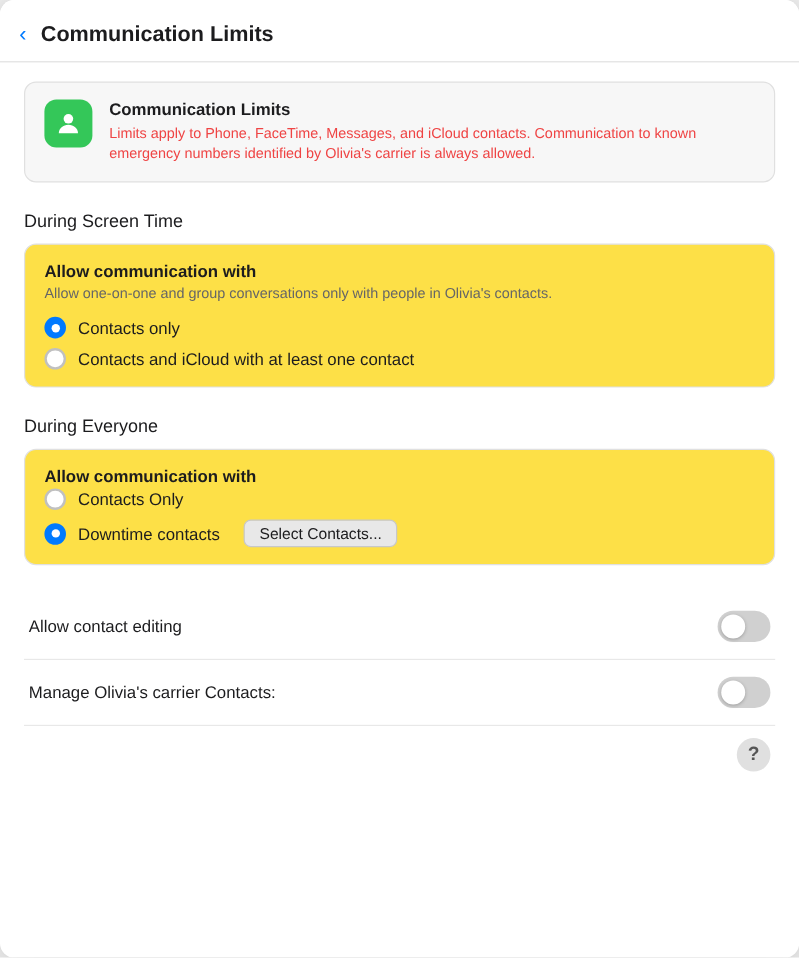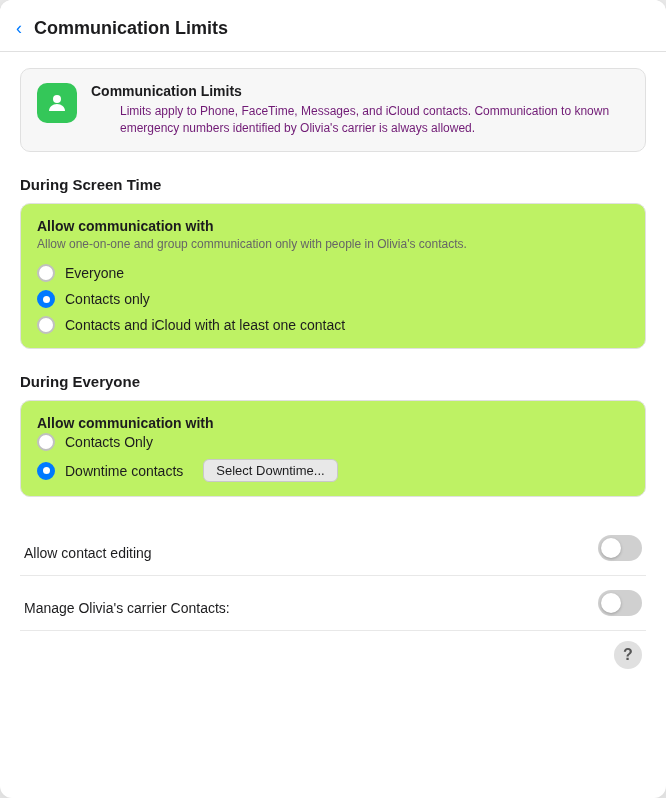--- a/index.html
+++ b/index.html
@@ -96,9 +96,8 @@
 
     .info-desc {
       font-size: 12px;
-      color: #701a75;
+      color: #ef4444;
       line-height: 1.4;
-      margin-left: 29px;
     }
 
     

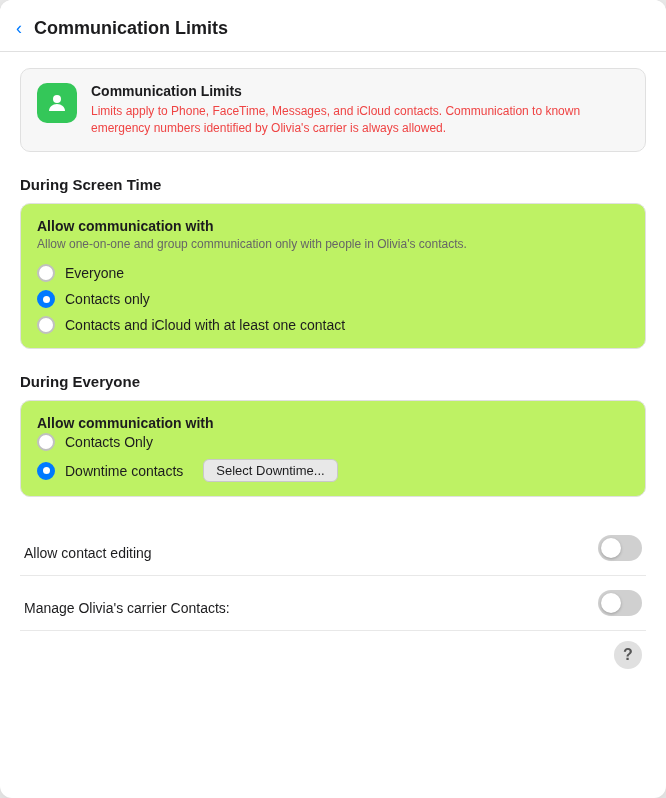--- a/index.html
+++ b/index.html
@@ -103,7 +103,7 @@
     
     .section-label {
       font-size: 15px;
-      font-weight: 700;
+      font-weight: 400;
       color: #1c1c1e;
       margin-bottom: 10px;
     }

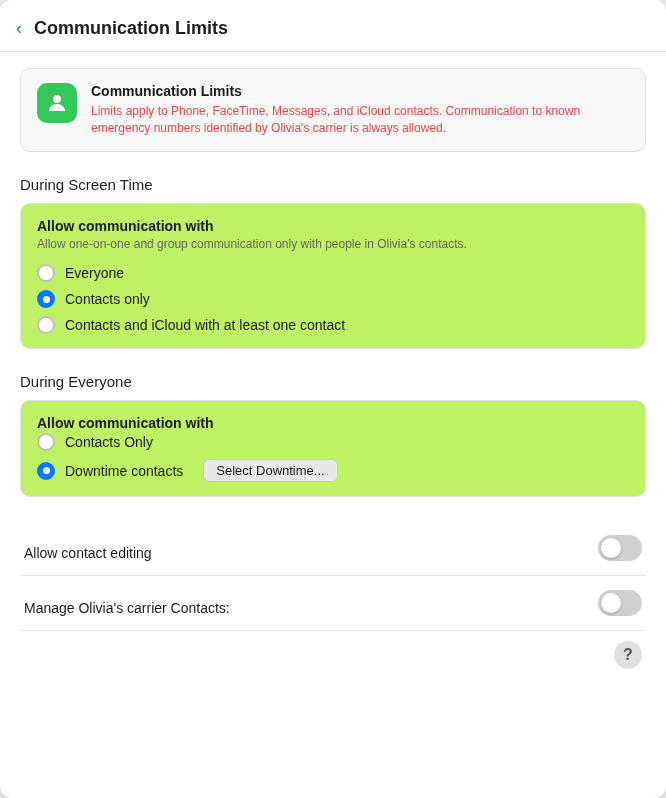--- a/index.html
+++ b/index.html
@@ -110,7 +110,7 @@
 
     
     .setting-card {
-      background: #bef264;
+      background: #fde047;
       border: 1px solid #e0e0e0;
       border-radius: 10px;
       padding: 14px 16px;

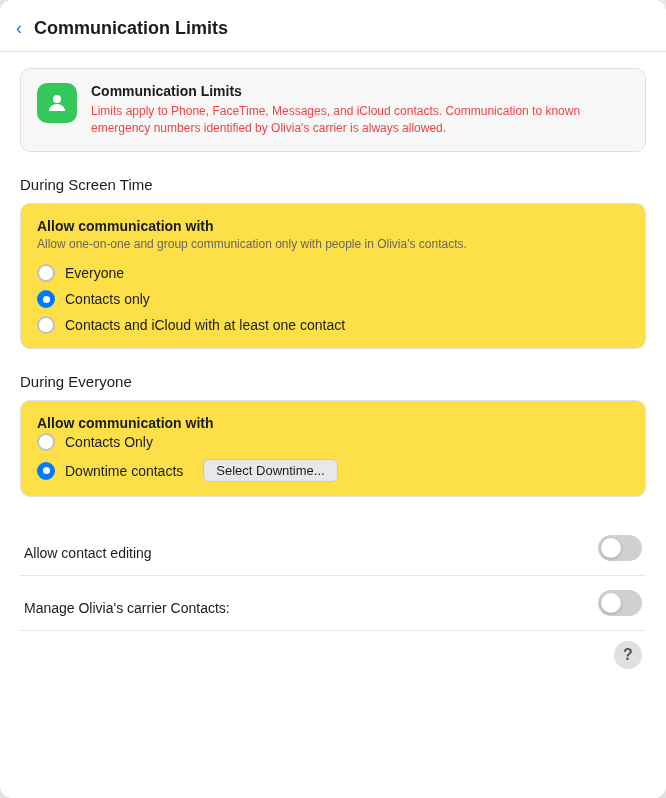--- a/index.html
+++ b/index.html
@@ -279,7 +279,7 @@
 
     <div class="setting-card">
       <div class="card-title">Allow communication with</div>
-      <div class="card-subtitle">Allow one-on-one and group communication only with people in Olivia's contacts.</div>
+      <div class="card-subtitle">Allow one-on-one and group conversations only with people in Olivia's contacts.</div>
 
       <div class="radio-option">
         <div class="radio-circle"></div>

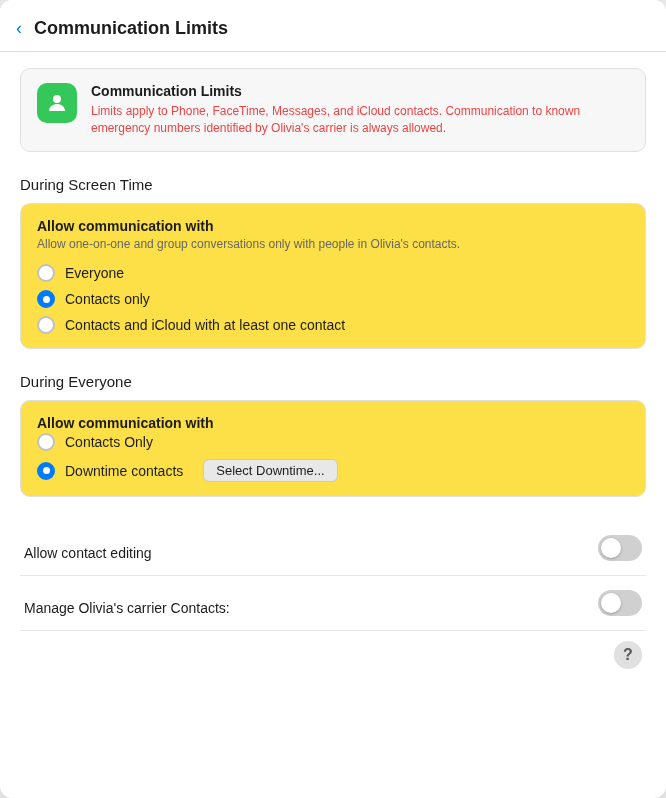--- a/index.html
+++ b/index.html
@@ -281,10 +281,6 @@
       <div class="card-title">Allow communication with</div>
       <div class="card-subtitle">Allow one-on-one and group conversations only with people in Olivia's contacts.</div>
 
-      <div class="radio-option">
-        <div class="radio-circle"></div>
-        <span class="radio-label">Everyone</span>
-      </div>
 
       <div class="radio-option">
         <div class="radio-circle selected"></div>

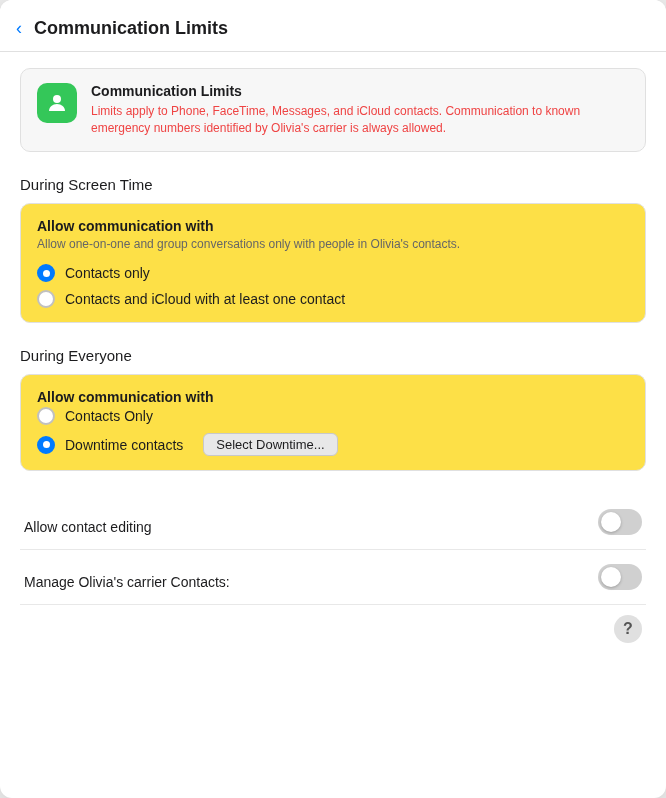--- a/index.html
+++ b/index.html
@@ -306,7 +306,7 @@
       <div class="radio-option">
         <div class="radio-circle selected"></div>
         <span class="radio-label">Downtime contacts</span>
-        <button class="select-btn">Select Downtime...</button>
+        <button class="select-btn">Select Contacts...</button>
       </div>
     </div>
 

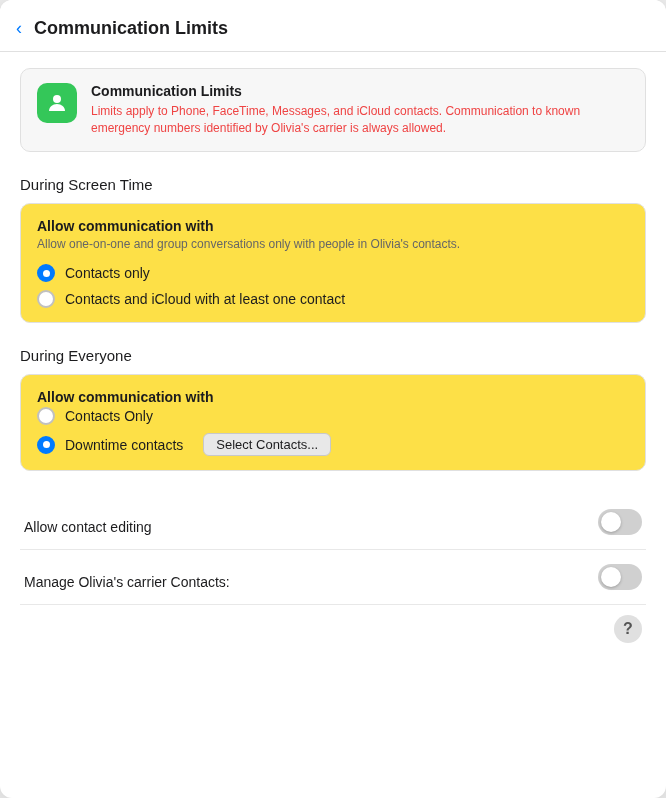--- a/index.html
+++ b/index.html
@@ -189,7 +189,7 @@
     
     .toggle-row {
       display: flex;
-      align-items: flex-end;
+      align-items: center;
       justify-content: space-between;
       padding: 14px 4px;
       border-bottom: 1px solid #e8e8e8;

